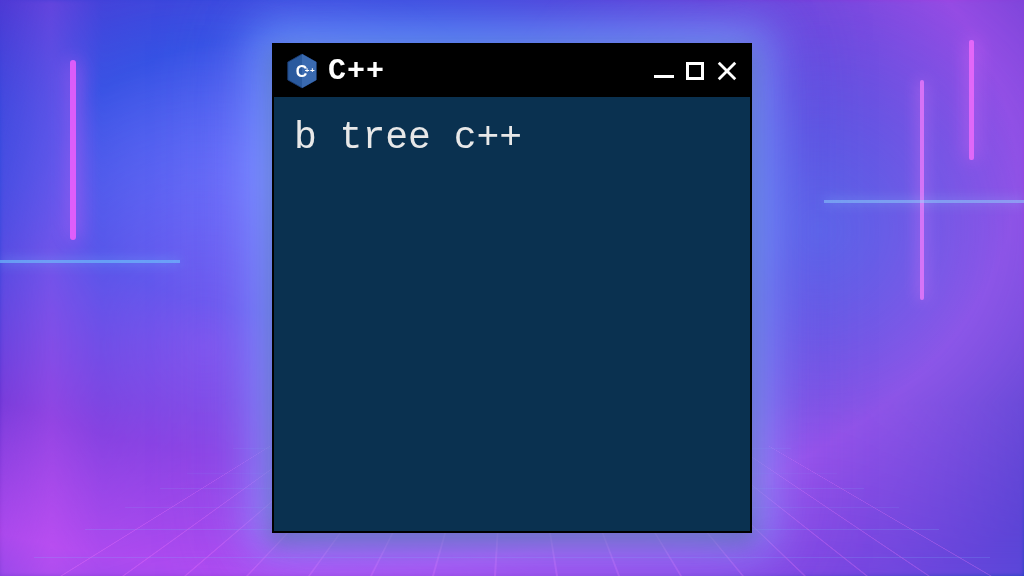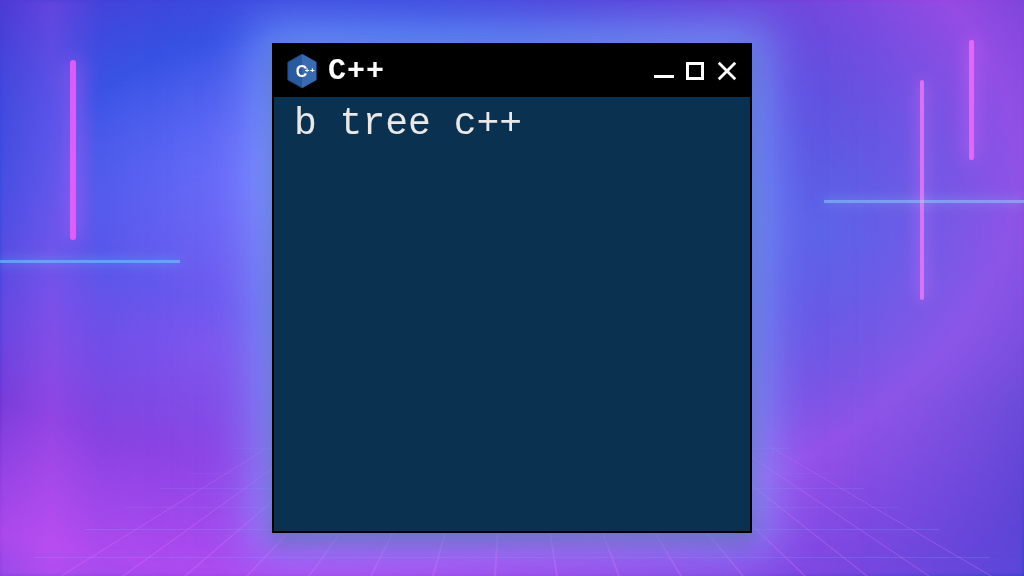--- a/index.html
+++ b/index.html
@@ -94,7 +94,7 @@
     .ctrl-close svg { width: 22px; height: 22px; }
     .content {
       flex: 1;
-      padding: 4px 20px;
+      padding: 18px 20px;
       color: #e8e8e8;
       font-family: "Courier New", monospace;
       font-size: 38px;

